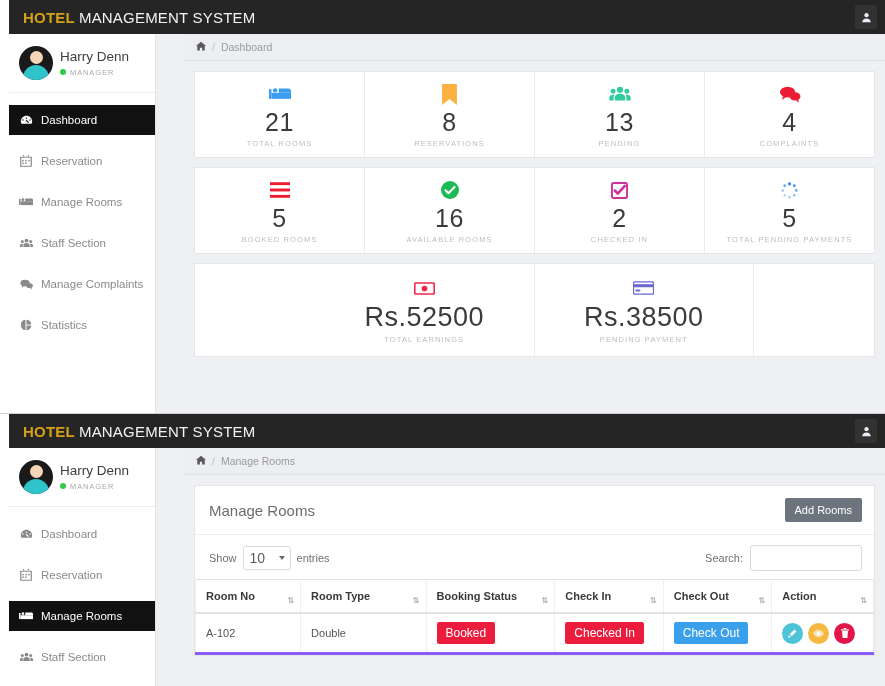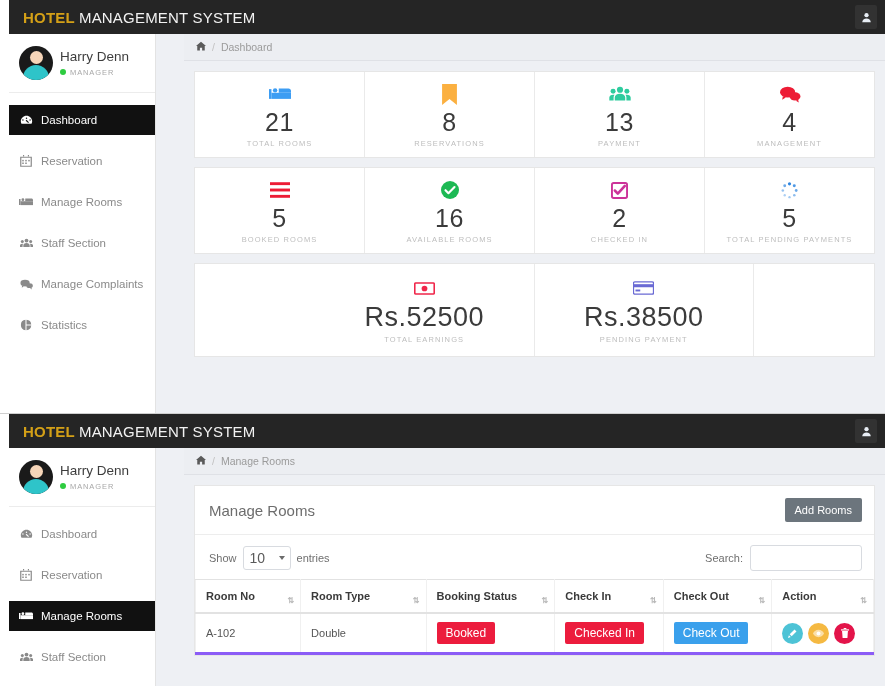--- a/index.html
+++ b/index.html
@@ -344,7 +344,7 @@
                 </svg>
             </div>
             <div class="stat-val">13</div>
-            <div class="stat-lbl">PAYMENT</div>
+            <div class="stat-lbl">PENDING</div>
           </div>
           <div class="stat-cell">
             <div class="stat-icon">

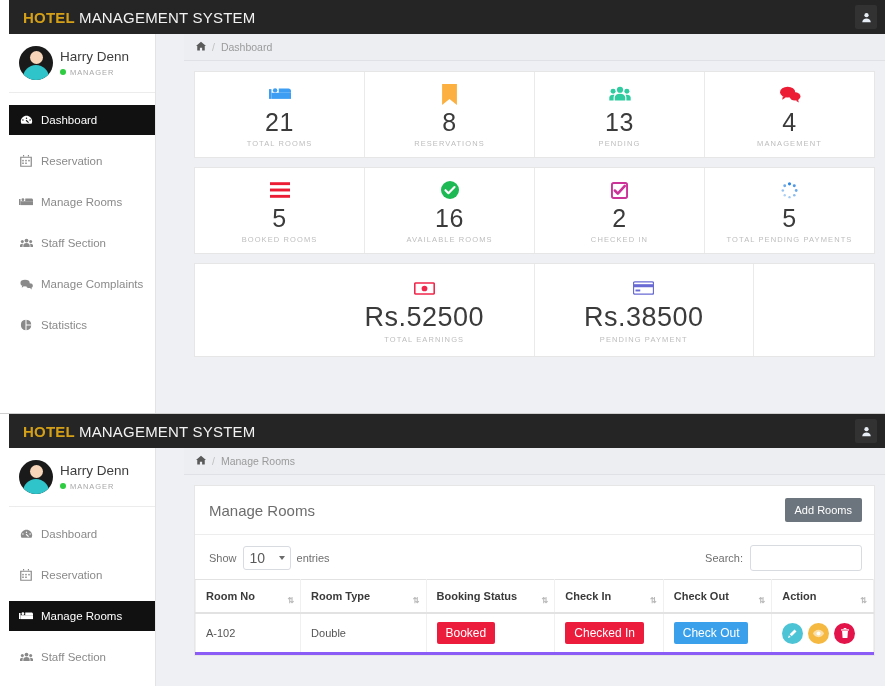--- a/index.html
+++ b/index.html
@@ -356,7 +356,7 @@
                 </svg>
             </div>
             <div class="stat-val">4</div>
-            <div class="stat-lbl">MANAGEMENT</div>
+            <div class="stat-lbl">COMPLAINTS</div>
           </div>
         </div>
 

